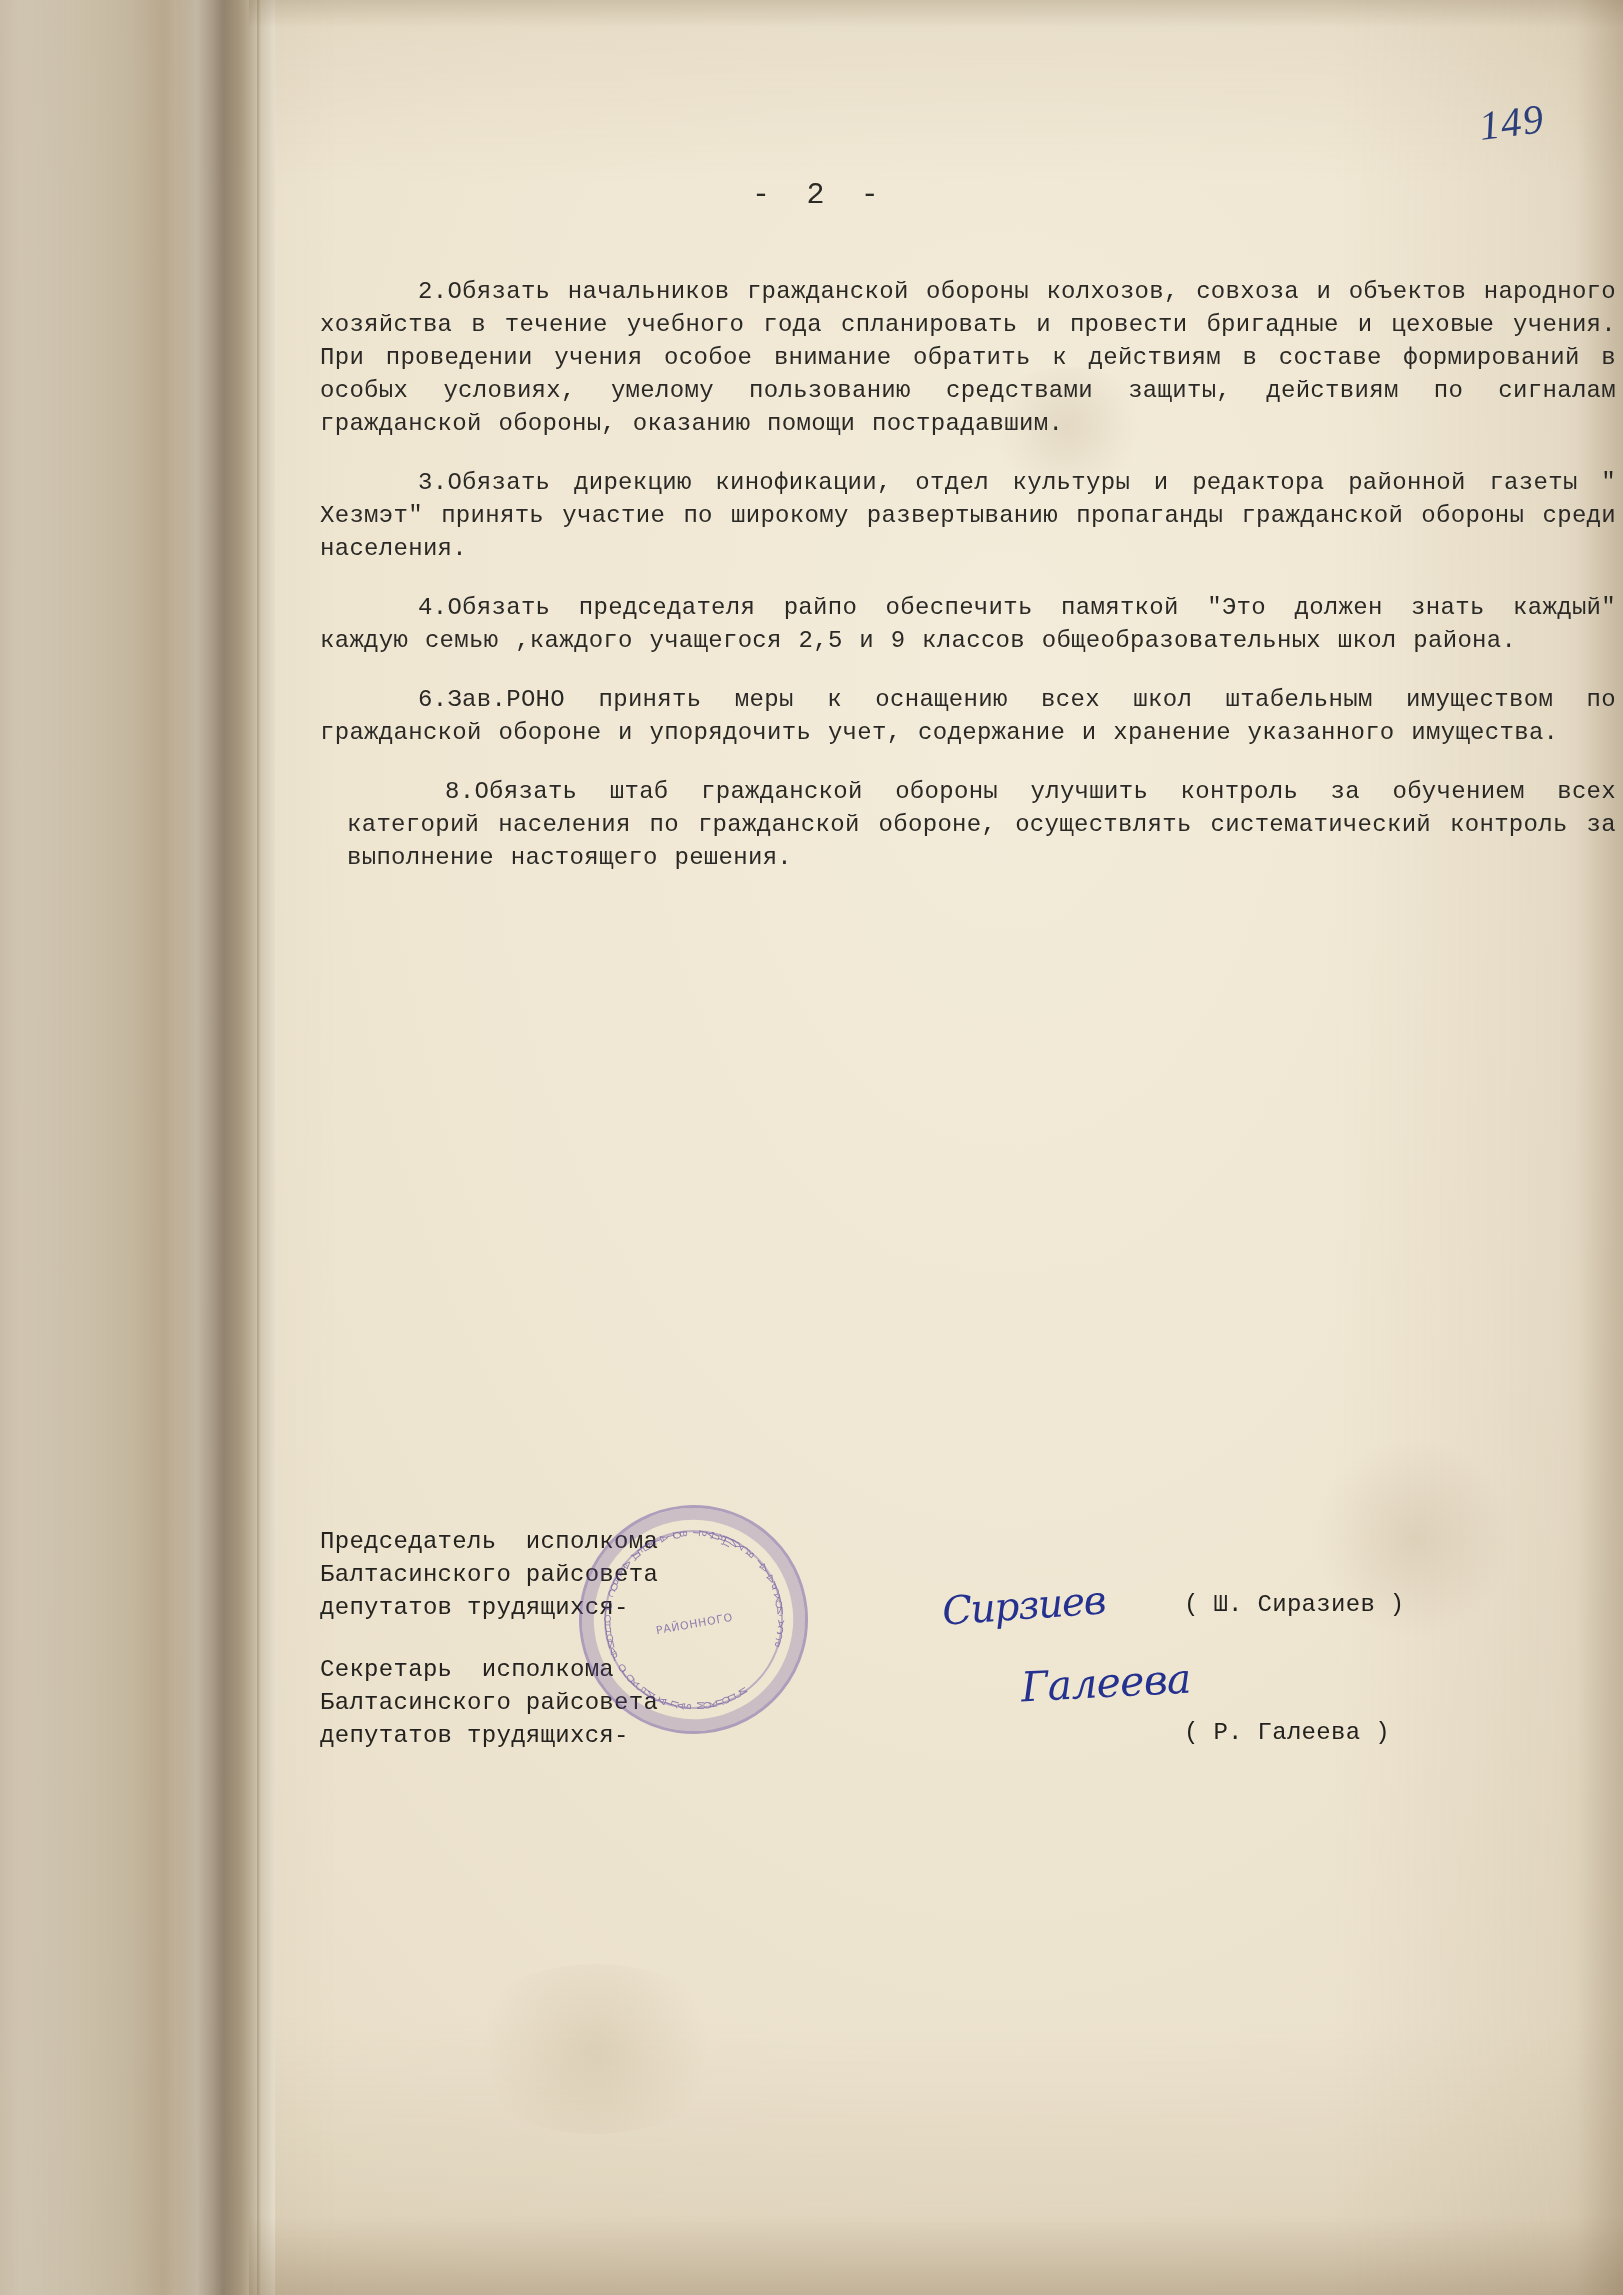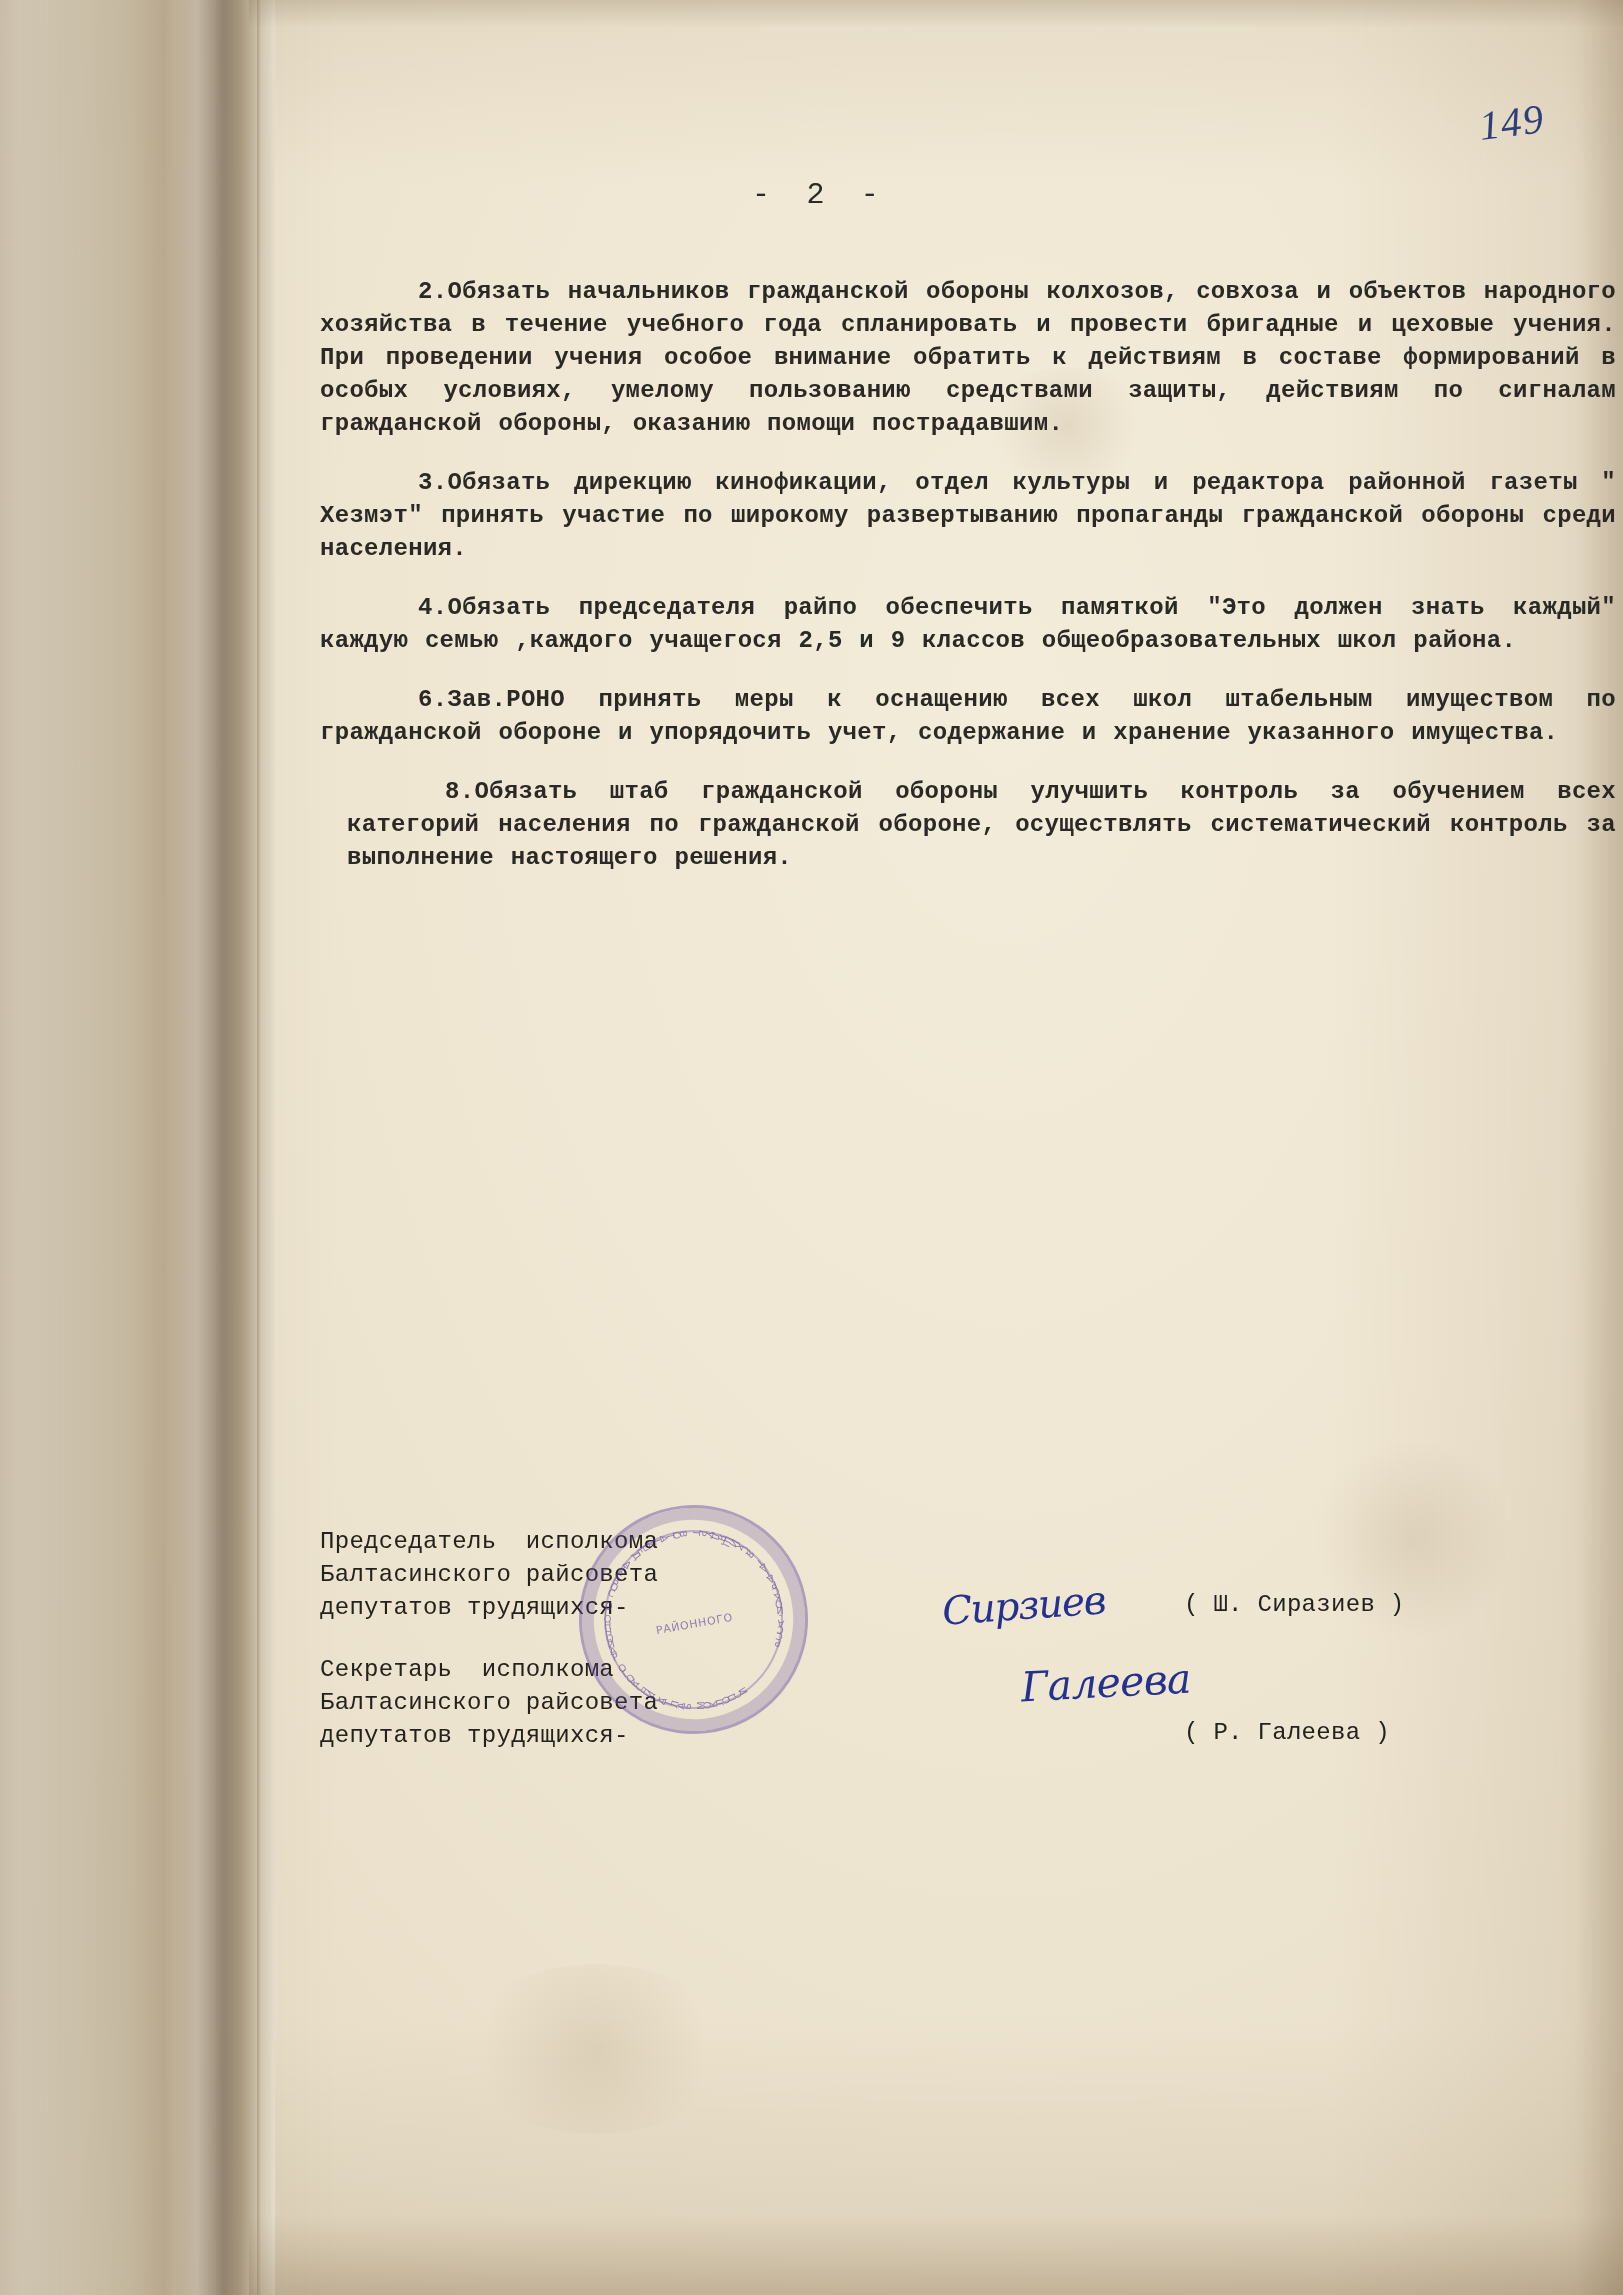--- a/index.html
+++ b/index.html
@@ -249,7 +249,7 @@
   }
 
   
-  .ink-soft { opacity: 0.96; font-weight: bold; }
+  .ink-soft { opacity: 0.96; }
 </style>
 </head>
 <body>

